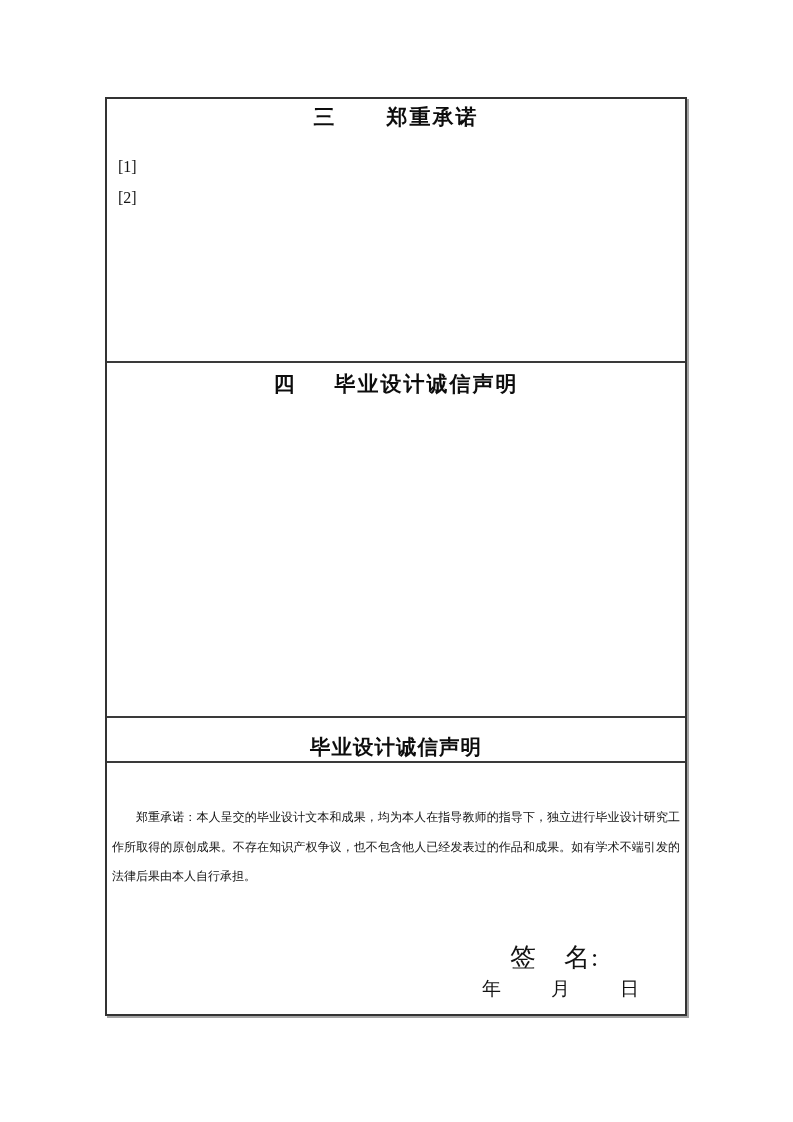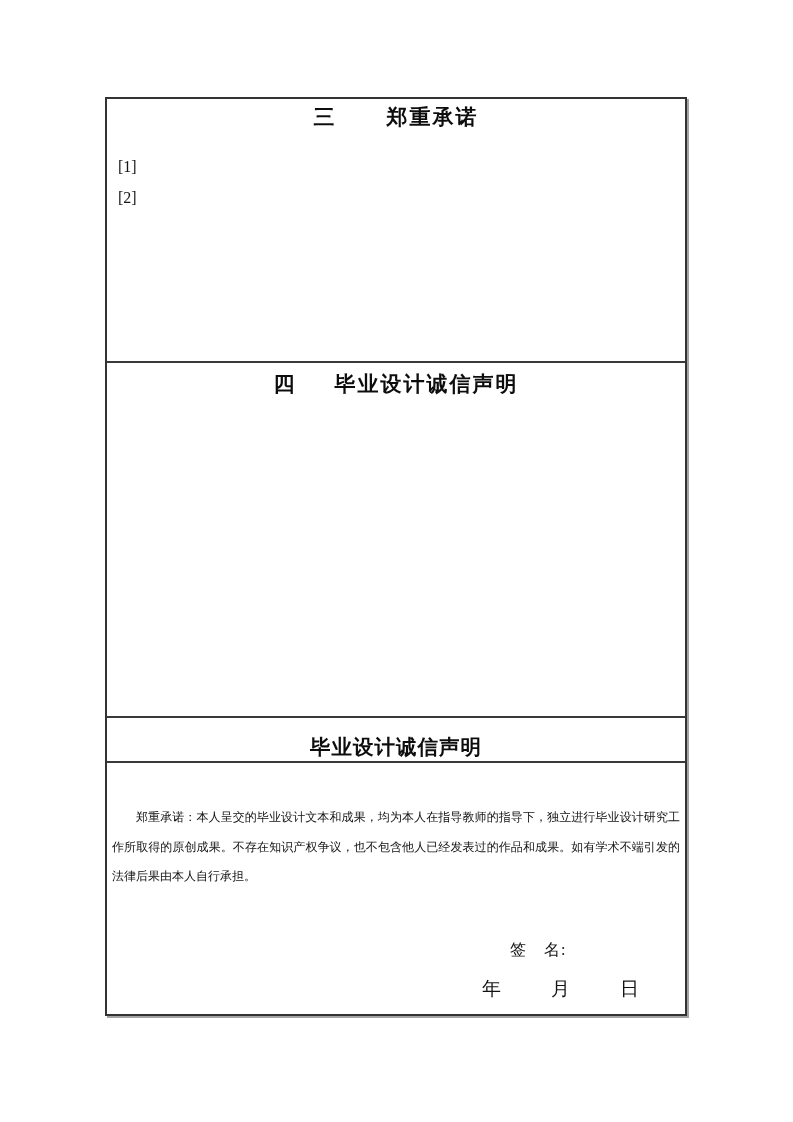--- a/index.html
+++ b/index.html
@@ -83,7 +83,7 @@
     position: absolute;
     left: 403px;
     top: 177px;
-    font-size: 16px;
+    font-size: 26px;
     letter-spacing: 1px;
     color: #131313;
     white-space: pre;

